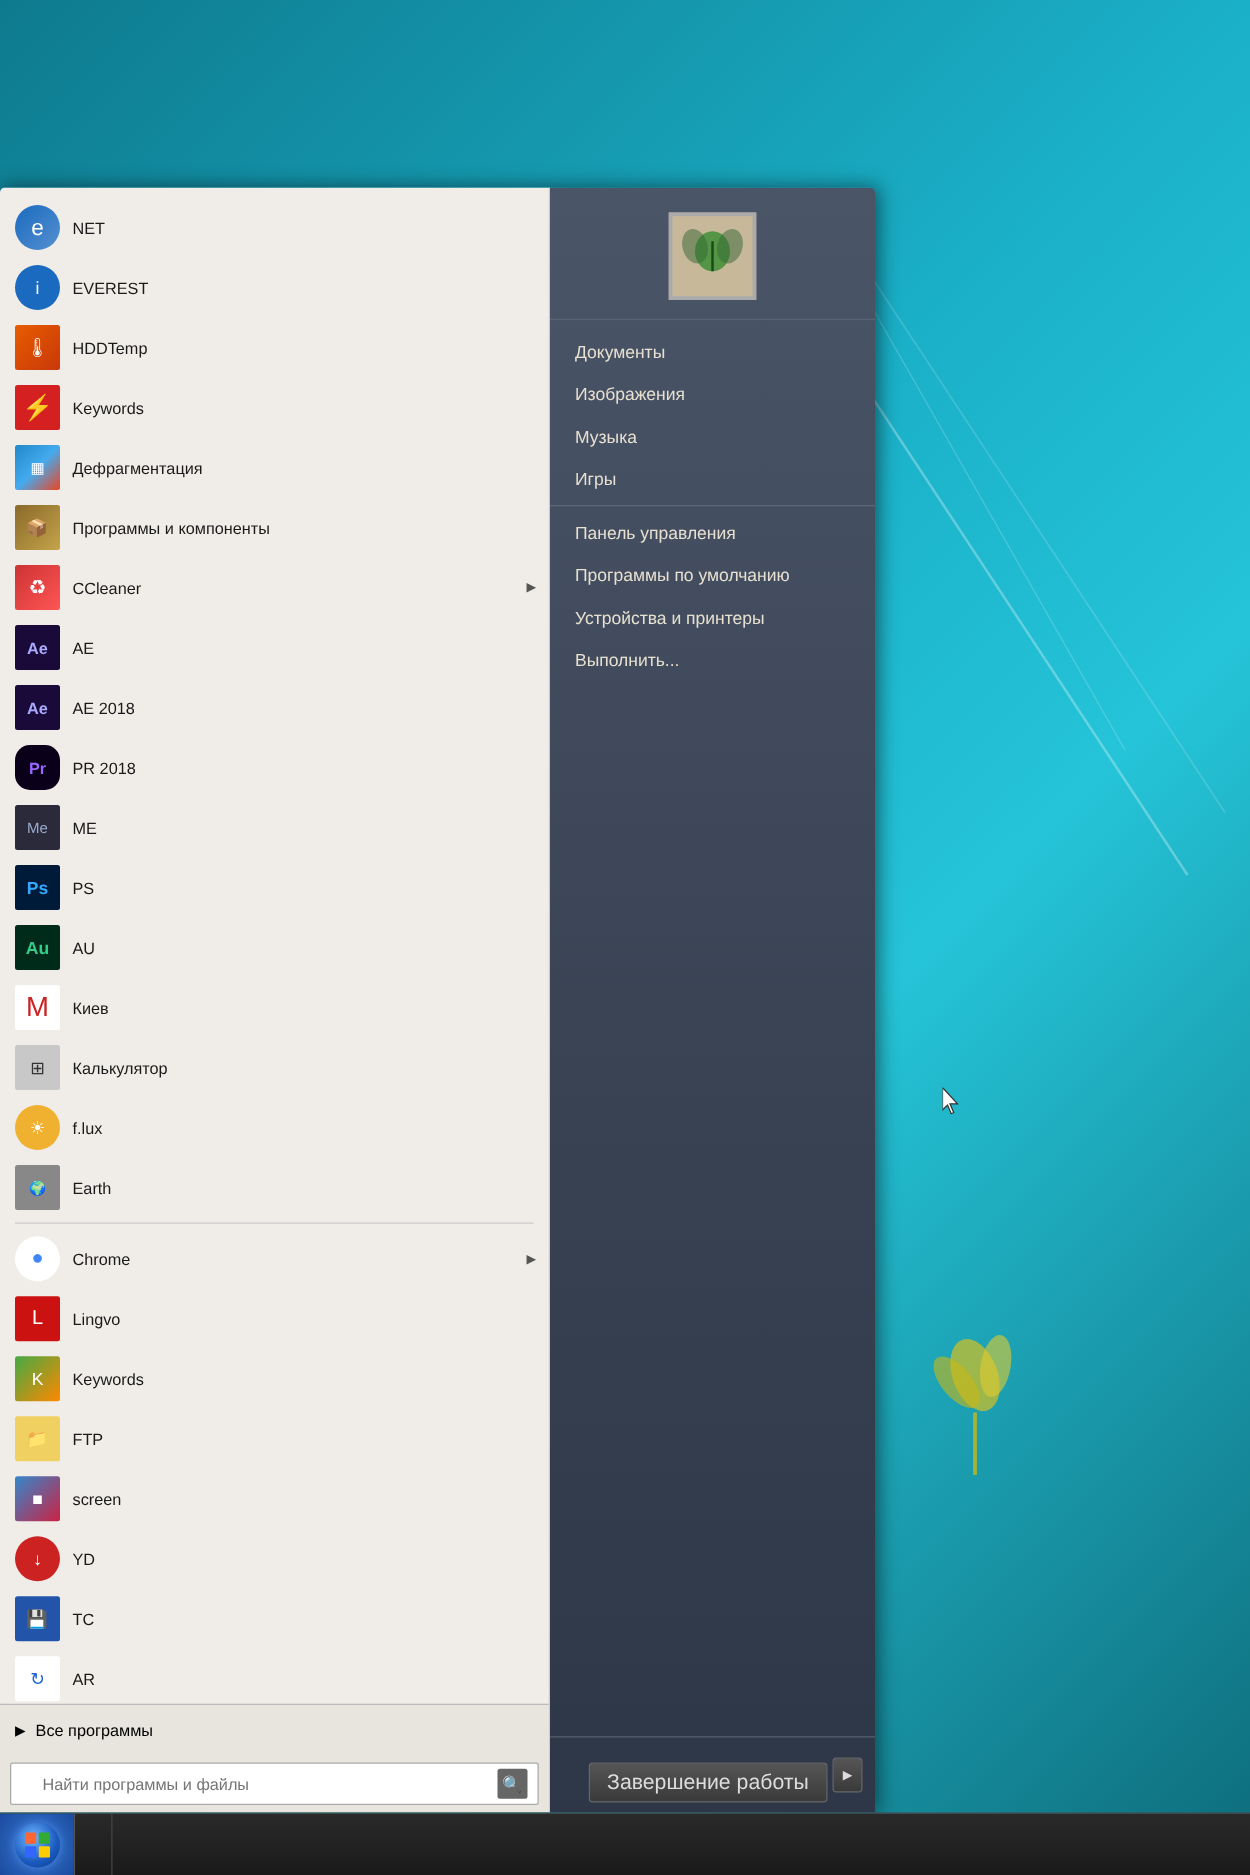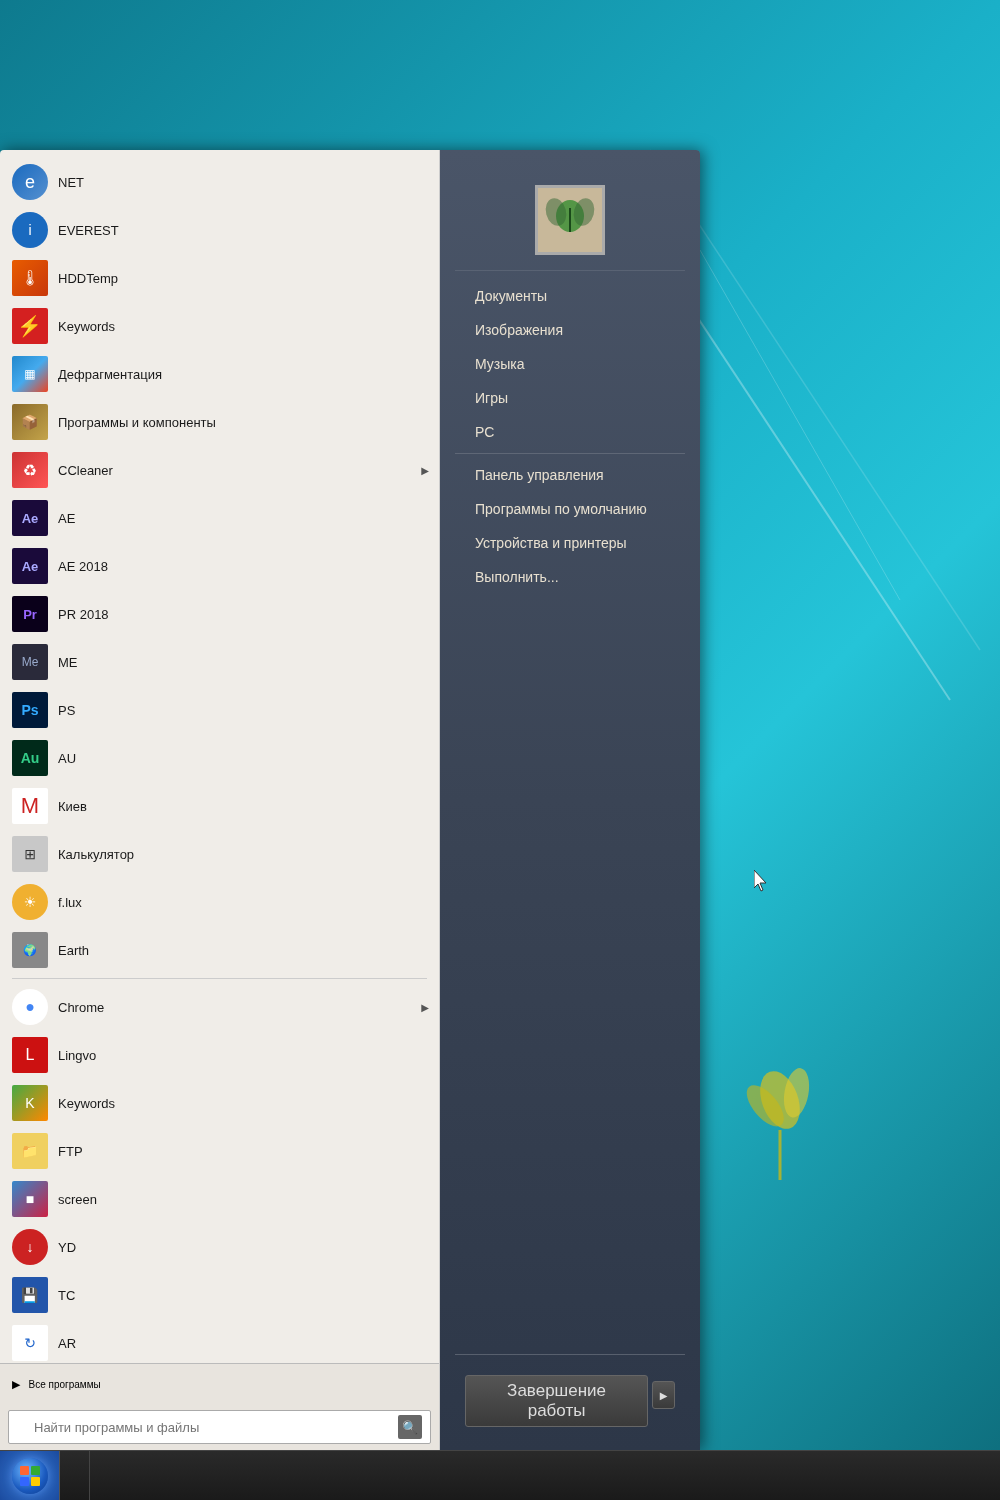--- a/index.html
+++ b/index.html
@@ -181,7 +181,7 @@
       background: linear-gradient(to bottom, #4a5568, #3a4455, #2d3748);
       display: flex;
       flex-direction: column;
-      padding: 15px;
+      padding: 0;
       justify-content: flex-end;
     }
 

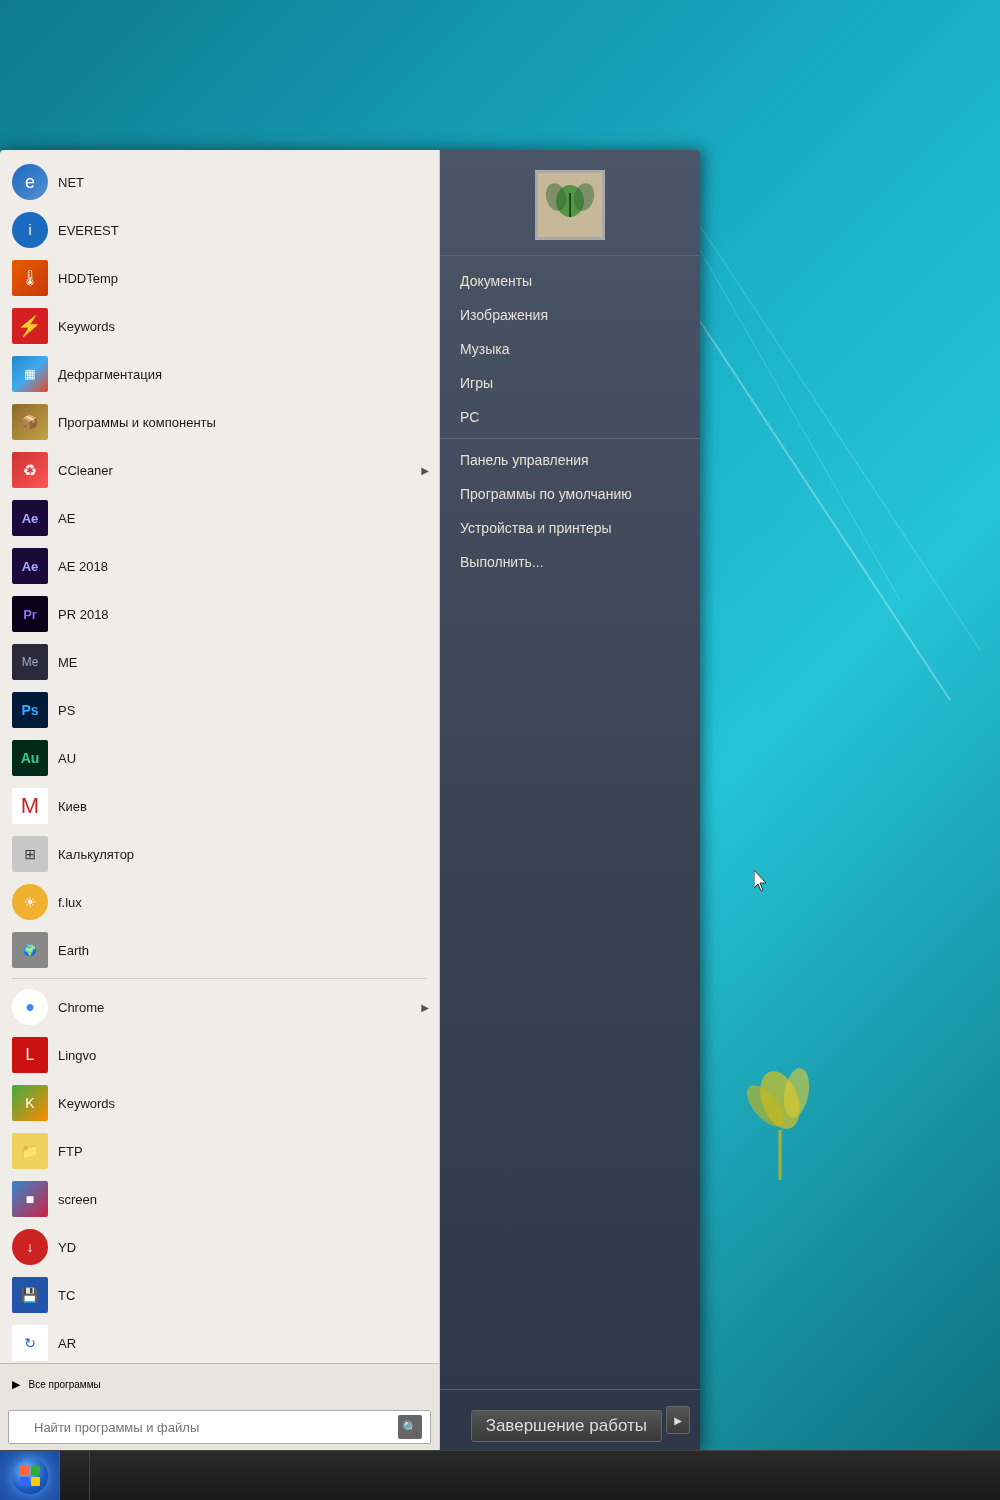--- a/index.html
+++ b/index.html
@@ -464,7 +464,6 @@
         <div class="right-item">Изображения</div>
         <div class="right-item">Музыка</div>
         <div class="right-item">Игры</div>
-        <div class="right-item">PC</div>
         <div class="right-separator"></div>
         <div class="right-item">Панель управления</div>
         <div class="right-item">Программы по умолчанию</div>

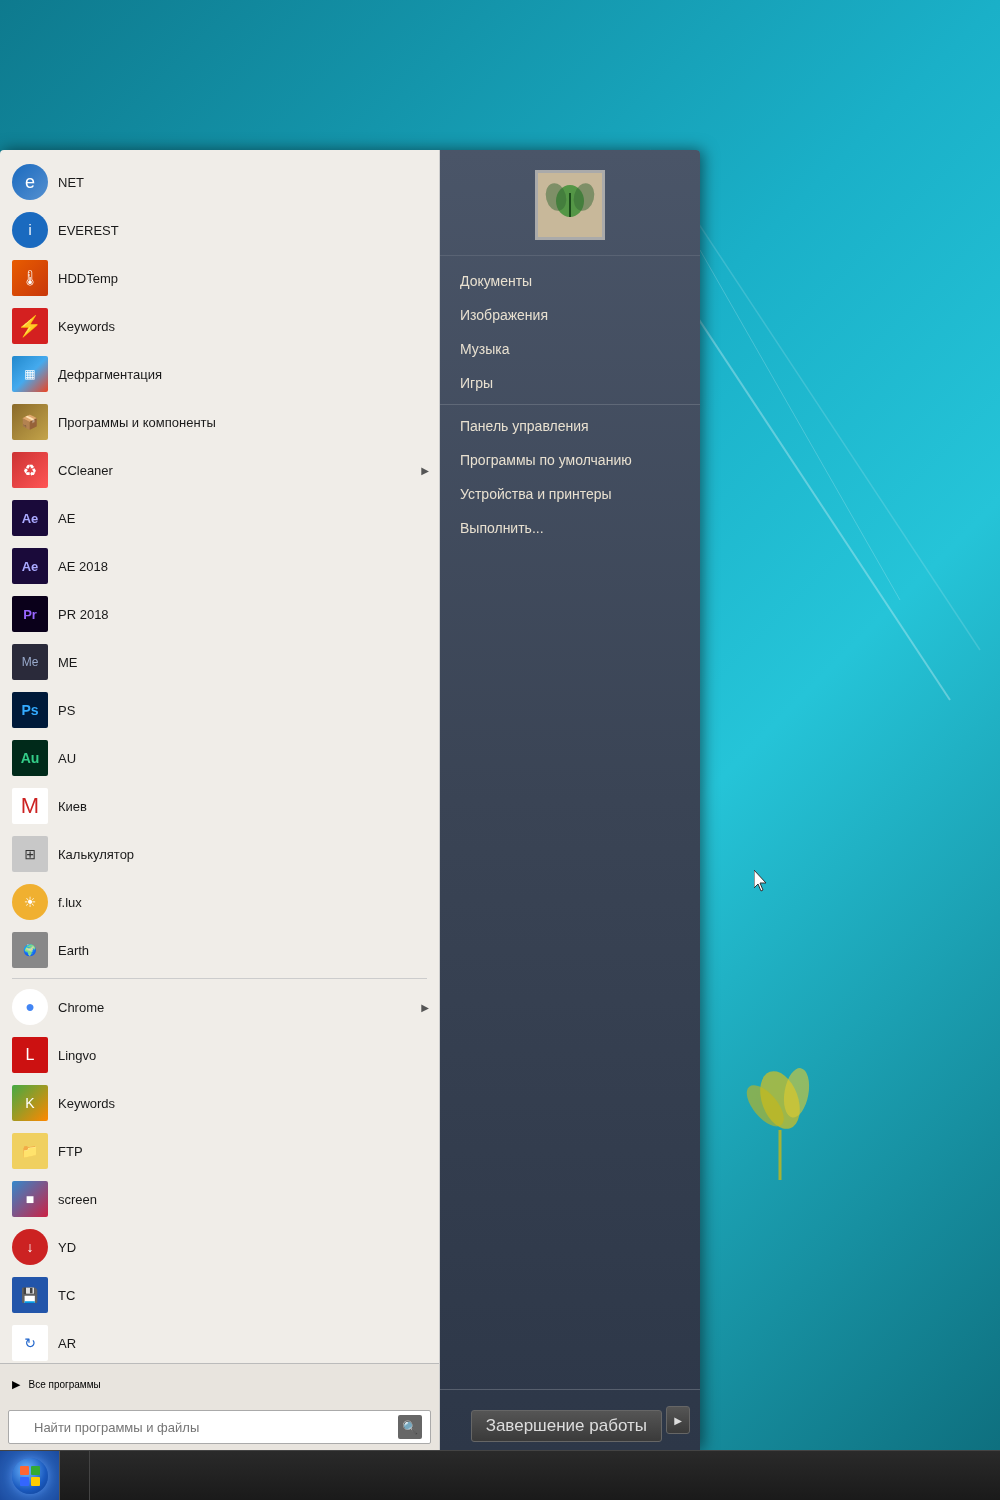--- a/index.html
+++ b/index.html
@@ -267,7 +267,7 @@
     .icon-ccleaner { background: linear-gradient(135deg, #cc3333, #ff5555); color: white; font-size: 16px; border-radius: 2px; }
     .icon-ae { background: #1a0a3a; color: #aaaaff; font-size: 13px; font-weight: bold; border-radius: 2px; }
     .icon-ae2018 { background: #1a0a3a; color: #aaaaff; font-size: 13px; font-weight: bold; border-radius: 2px; }
-    .icon-pr2018 { background: #0a001a; color: #9966ff; font-size: 13px; font-weight: bold; border-radius: 2px; }
+    .icon-pr2018 { background: #0a001a; color: #9966ff; font-size: 13px; font-weight: bold; border-radius: 12px; }
     .icon-me { background: #2a2a3a; color: #99aacc; font-size: 12px; border-radius: 2px; }
     .icon-ps { background: #001a3a; color: #33aaff; font-size: 14px; font-weight: bold; border-radius: 2px; }
     .icon-au { background: #002a1a; color: #33cc88; font-size: 14px; font-weight: bold; border-radius: 2px; }

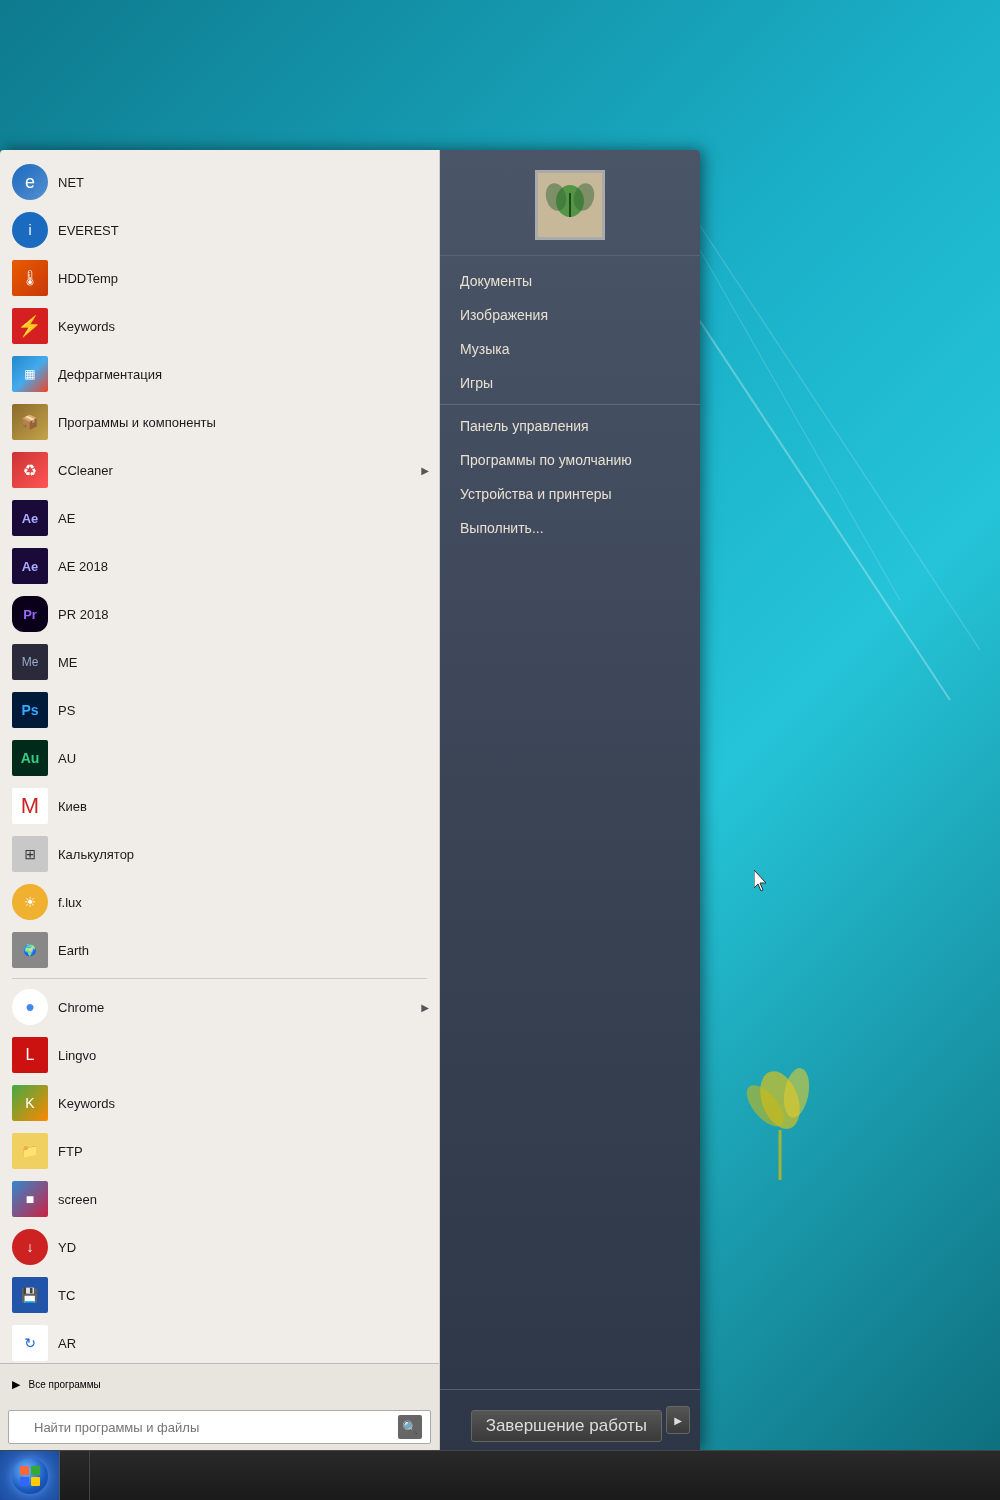--- a/index.html
+++ b/index.html
@@ -433,7 +433,7 @@
     <div class="left-bottom">
       <div class="all-programs-item">
         <span style="margin-right:8px; font-size:11px;">▶</span>
-        <span style="font-size:10px;">Все программы</span>
+        <span style="font-size:13px;">Все программы</span>
       </div>
       <div class="search-bar">
         <input type="text" class="search-input" placeholder="Найти программы и файлы" style="">

